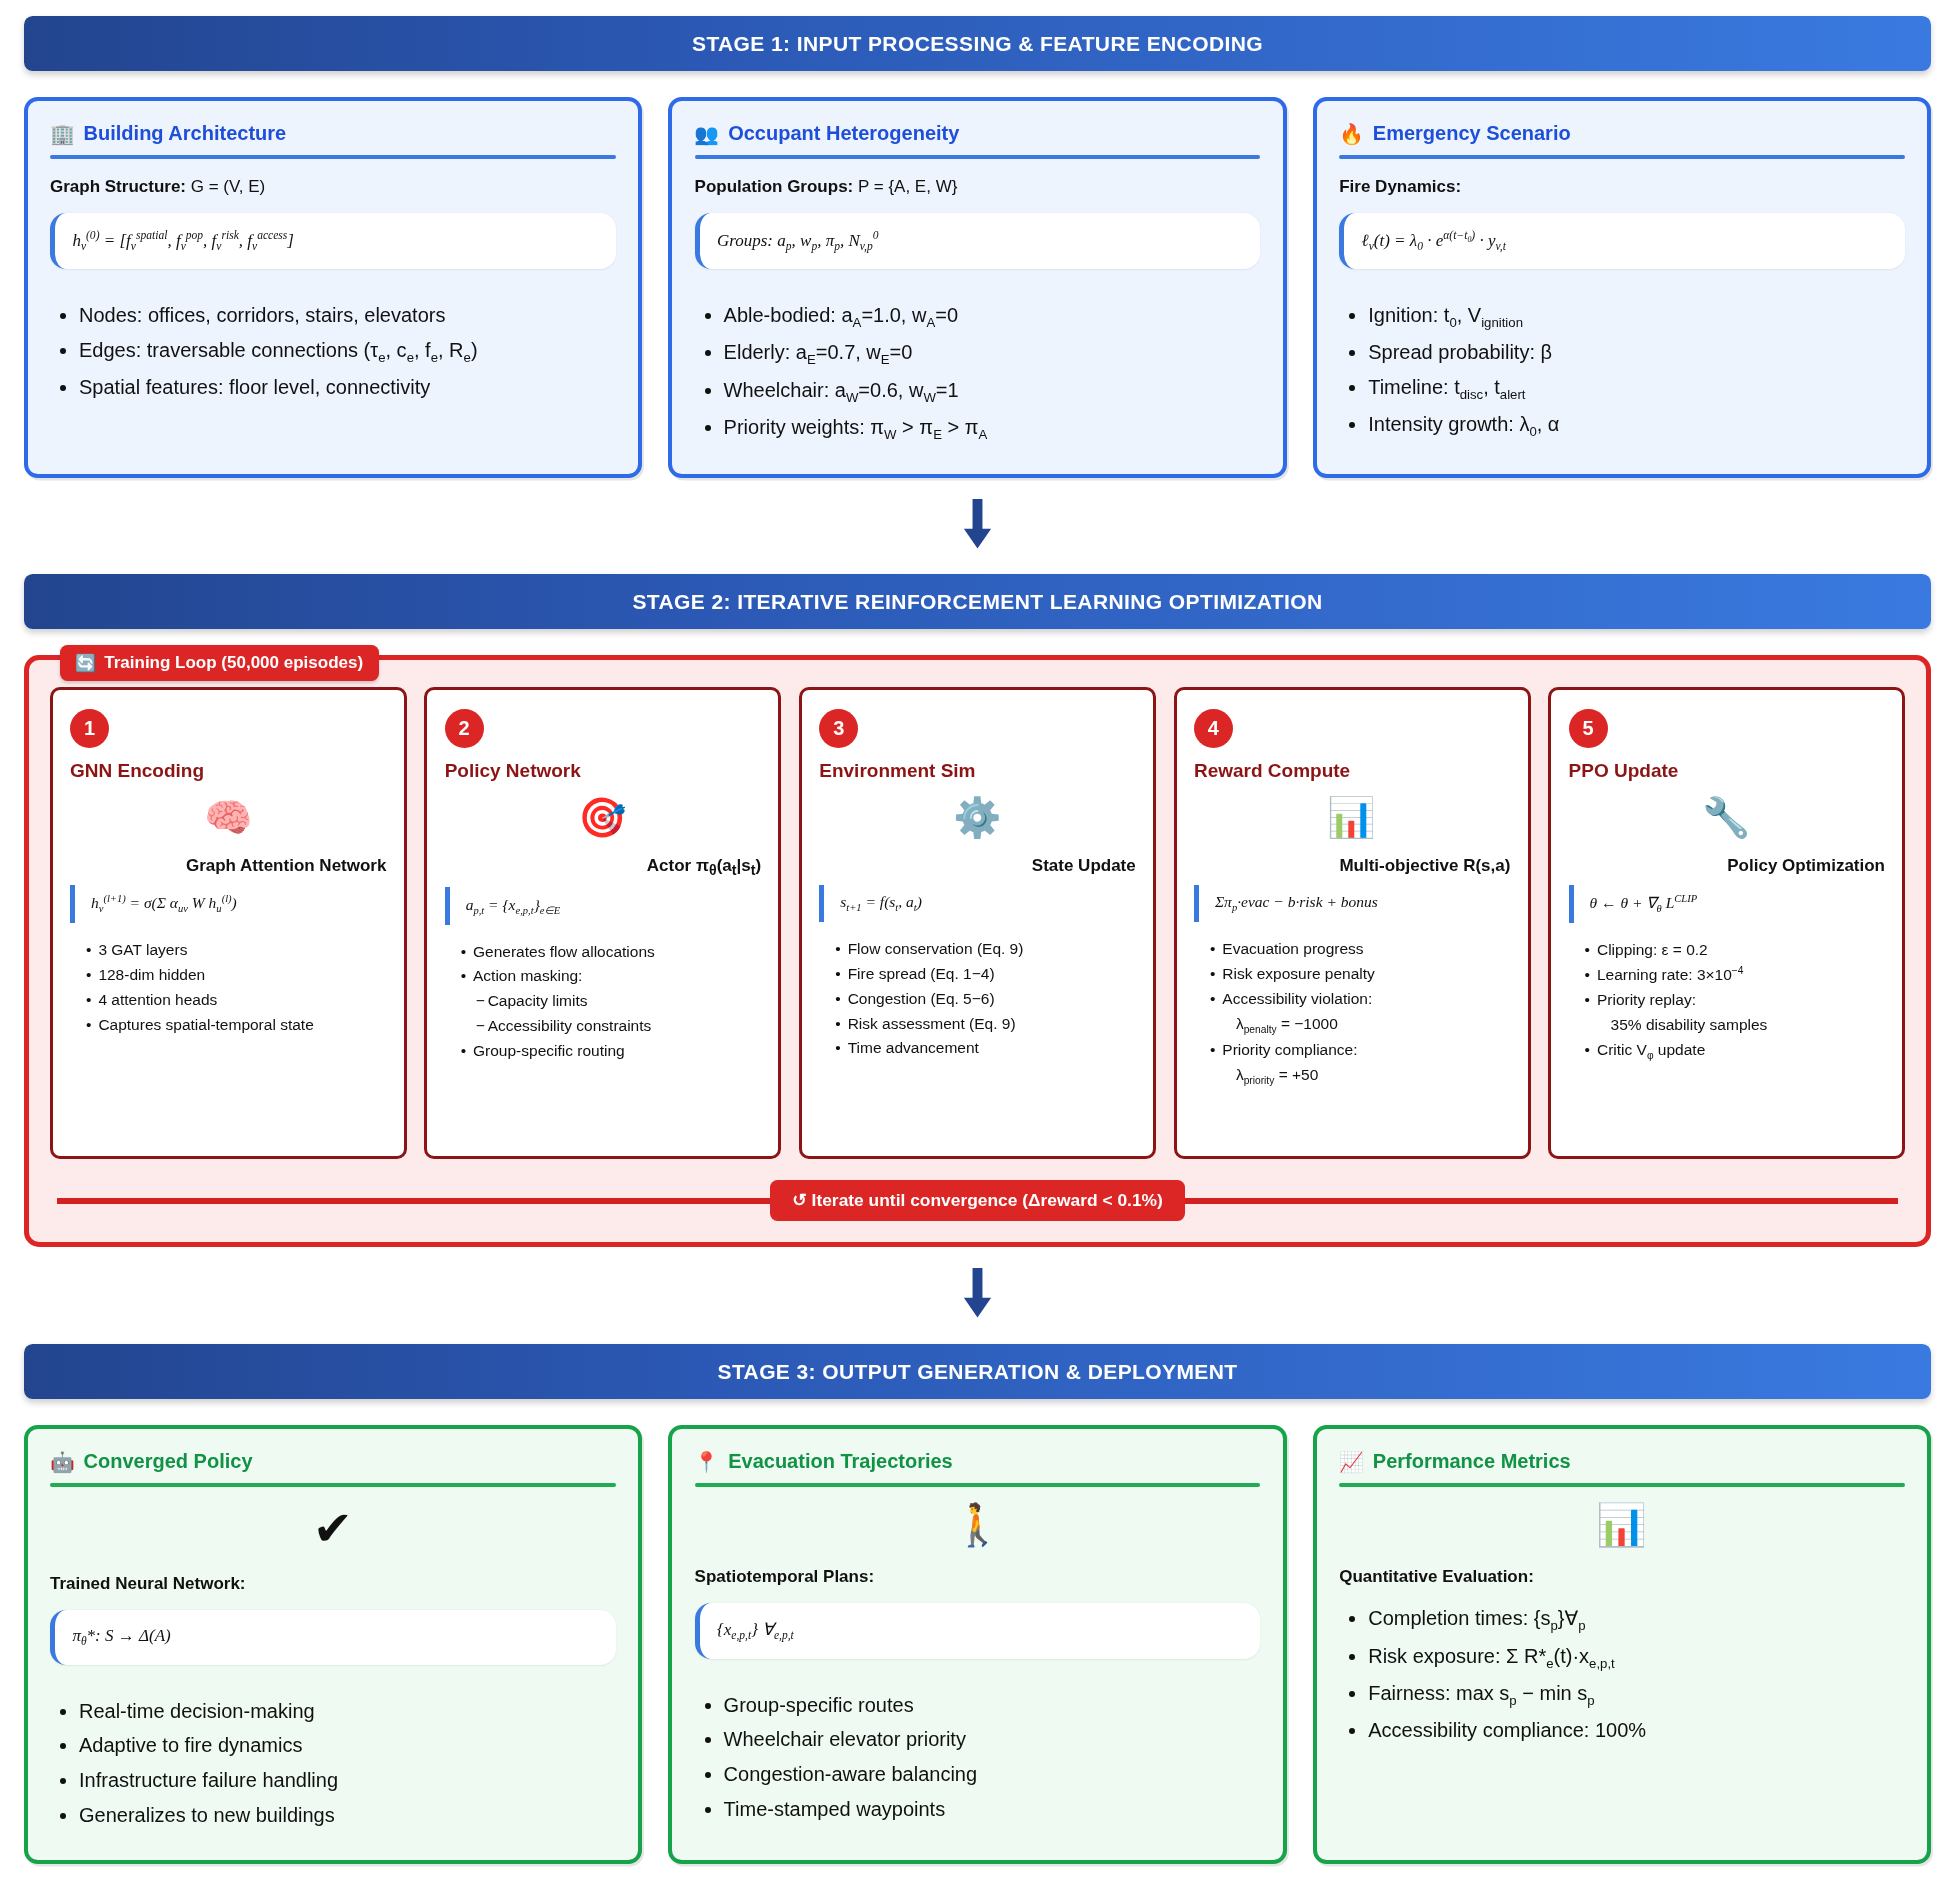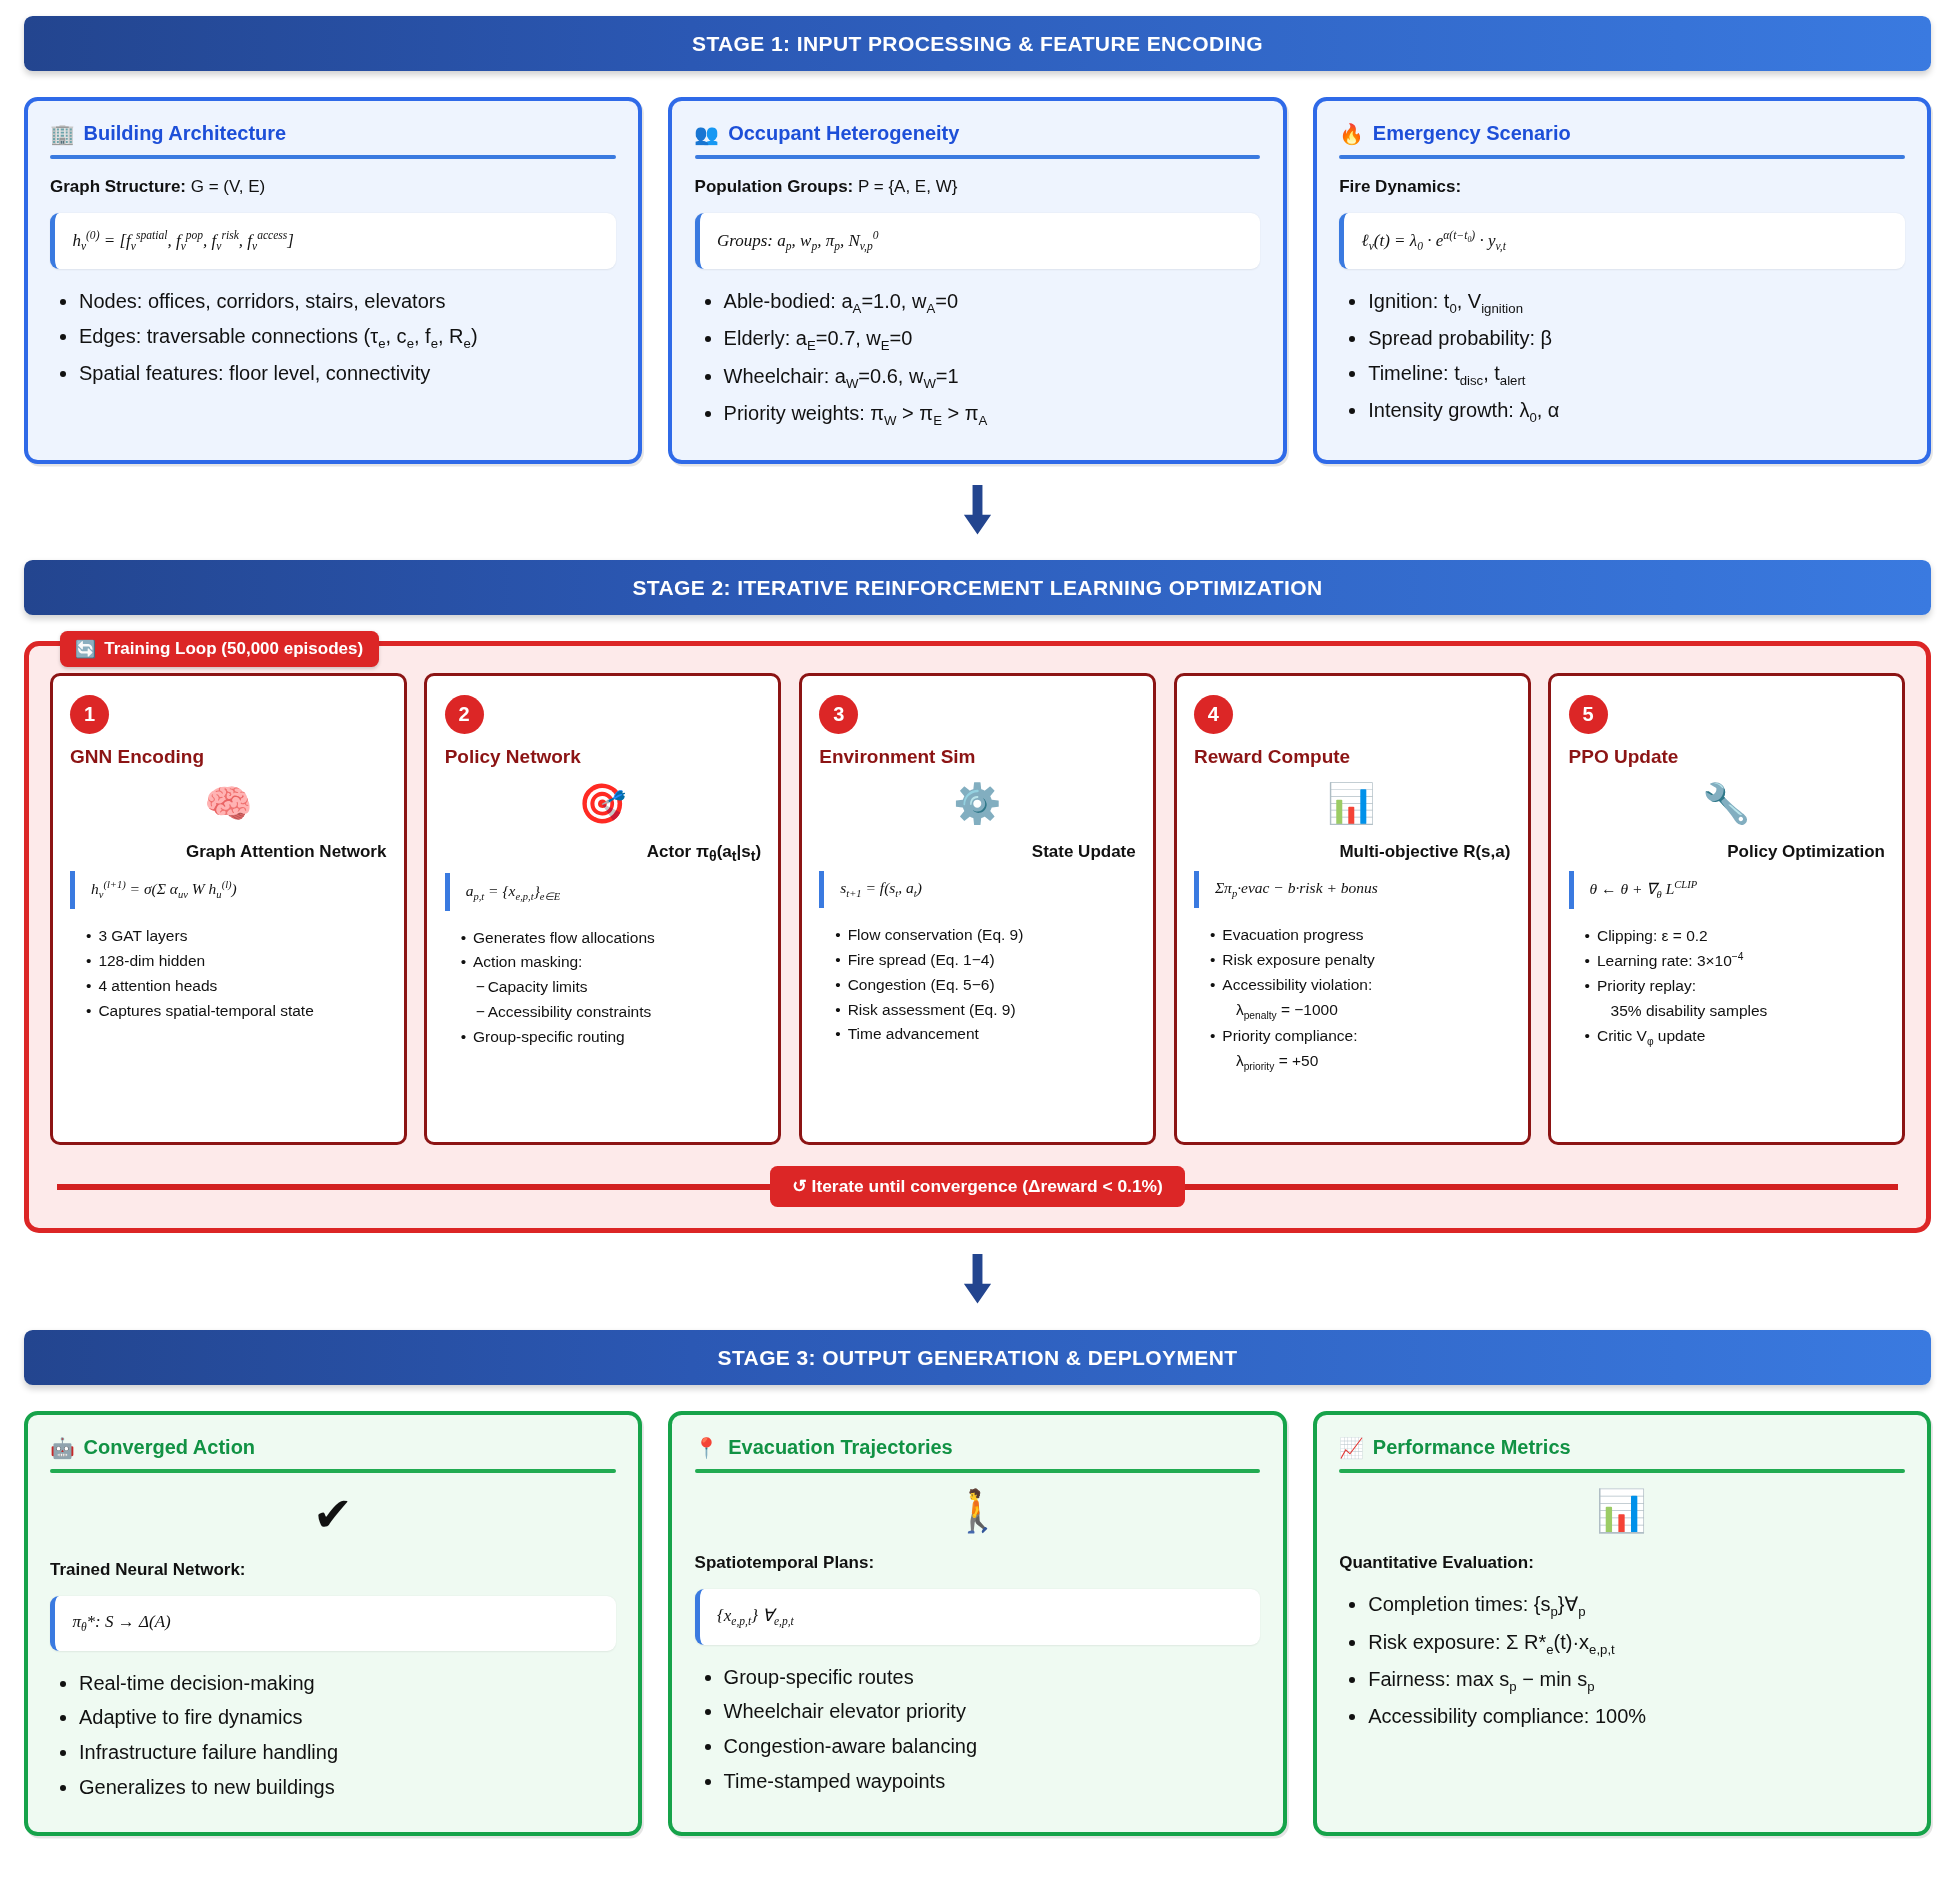--- a/index.html
+++ b/index.html
@@ -54,12 +54,12 @@
   .formula {
     background:#fff;
     border-left: 5.6px solid #3a7ae0;
-    border-radius: 9px;
+    border-radius: 16px;
     padding: 16px 17.4px;
     font-family: "Liberation Serif", serif;
     font-style: italic;
     font-size: 17px;
-    margin-bottom: 17px;
+    margin-bottom: 31px;
     box-shadow: 0 0.6px 1.9px rgba(0,0,0,.07);
     white-space: nowrap;
     overflow: hidden;

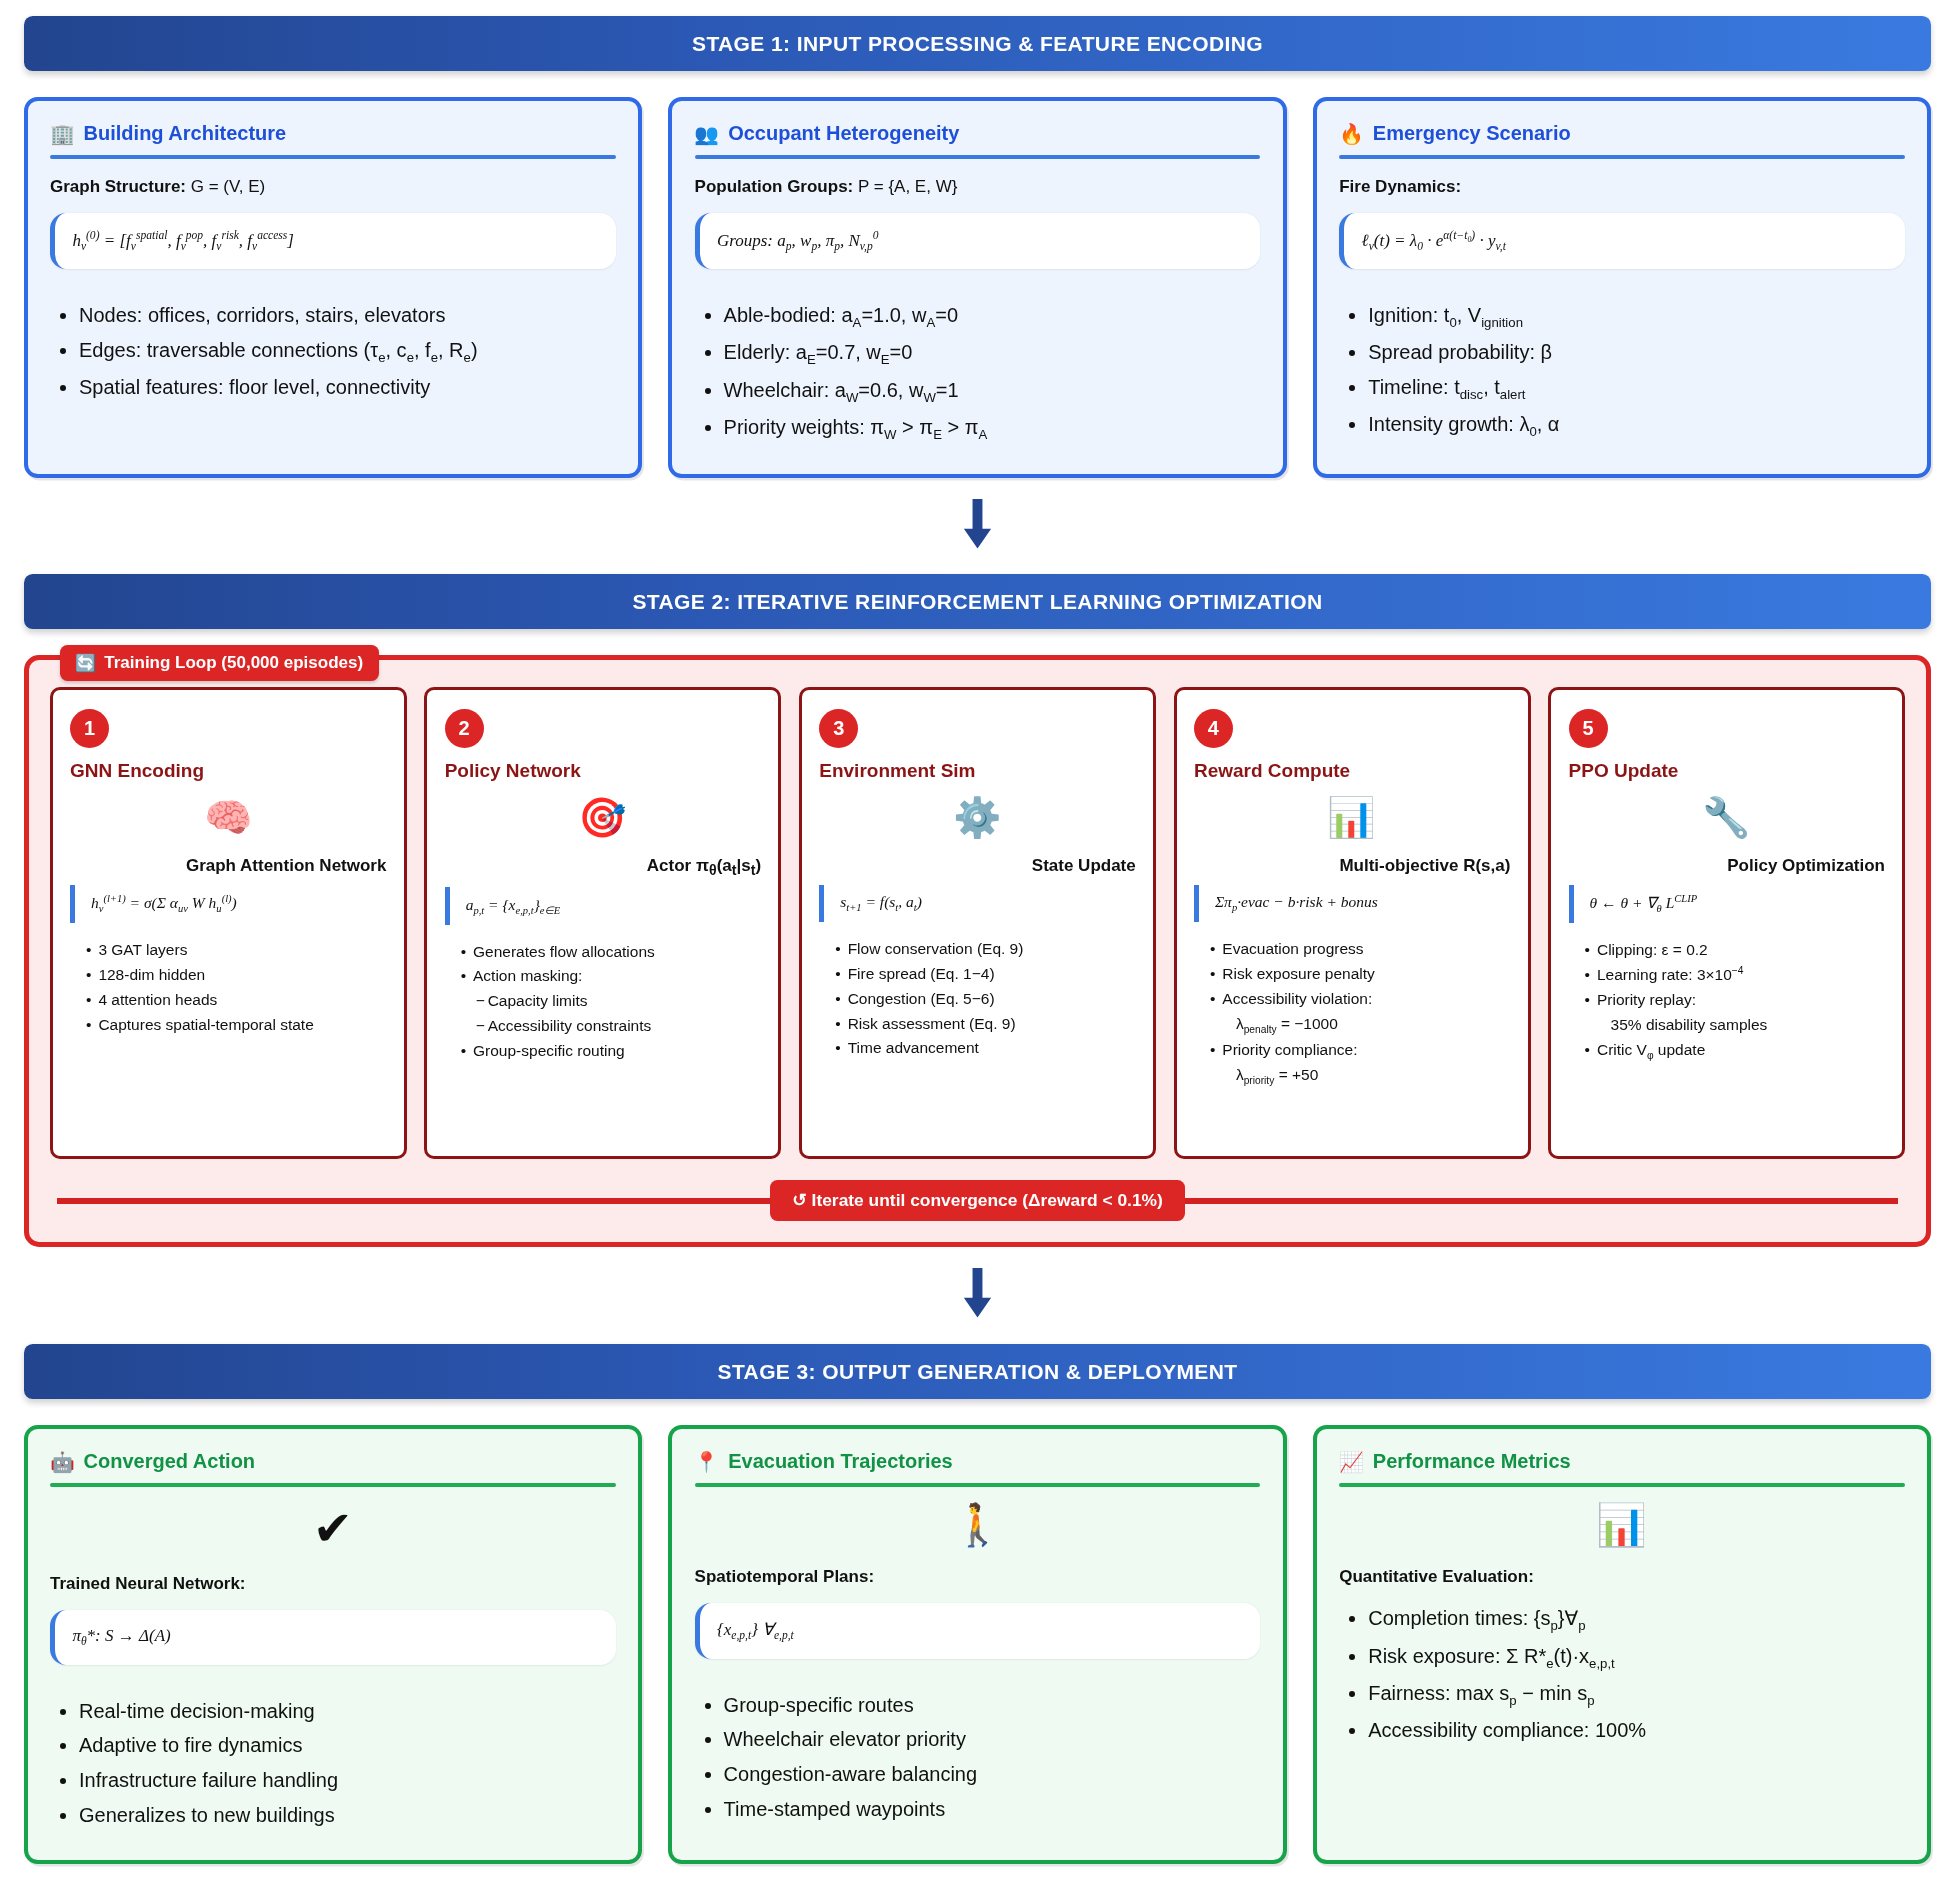--- a/index.html
+++ b/index.html
@@ -331,7 +331,7 @@
     <div class="card green">
       <div class="card-title">
         <span class="card-emoji">🤖</span>
-        <span>Converged Action</span>
+        <span>Converged Policy</span>
       </div>
       <div class="card-rule"></div>
       <div class="center-icon check">✔</div>

